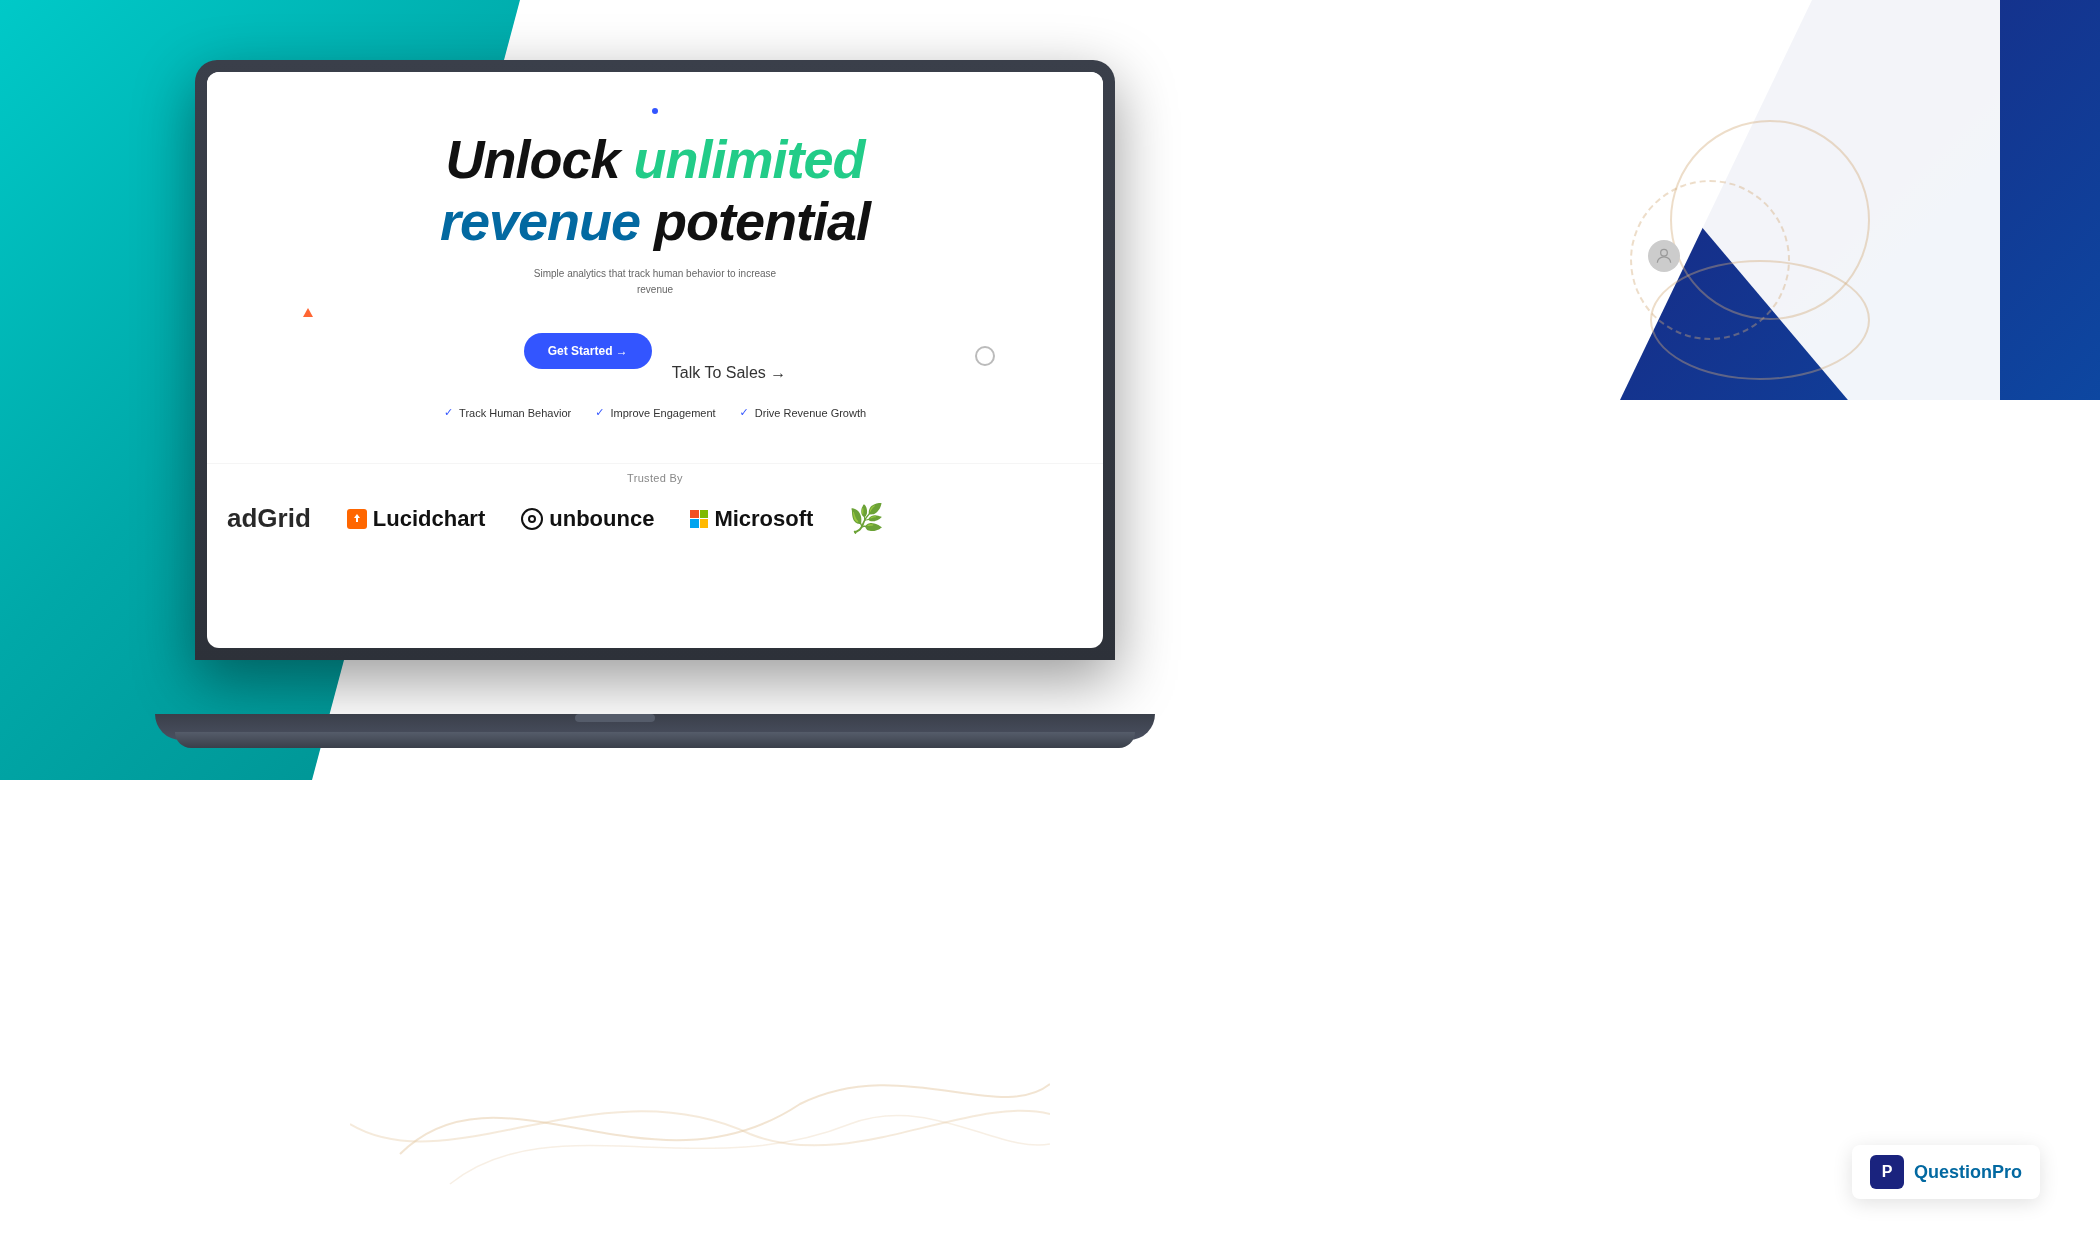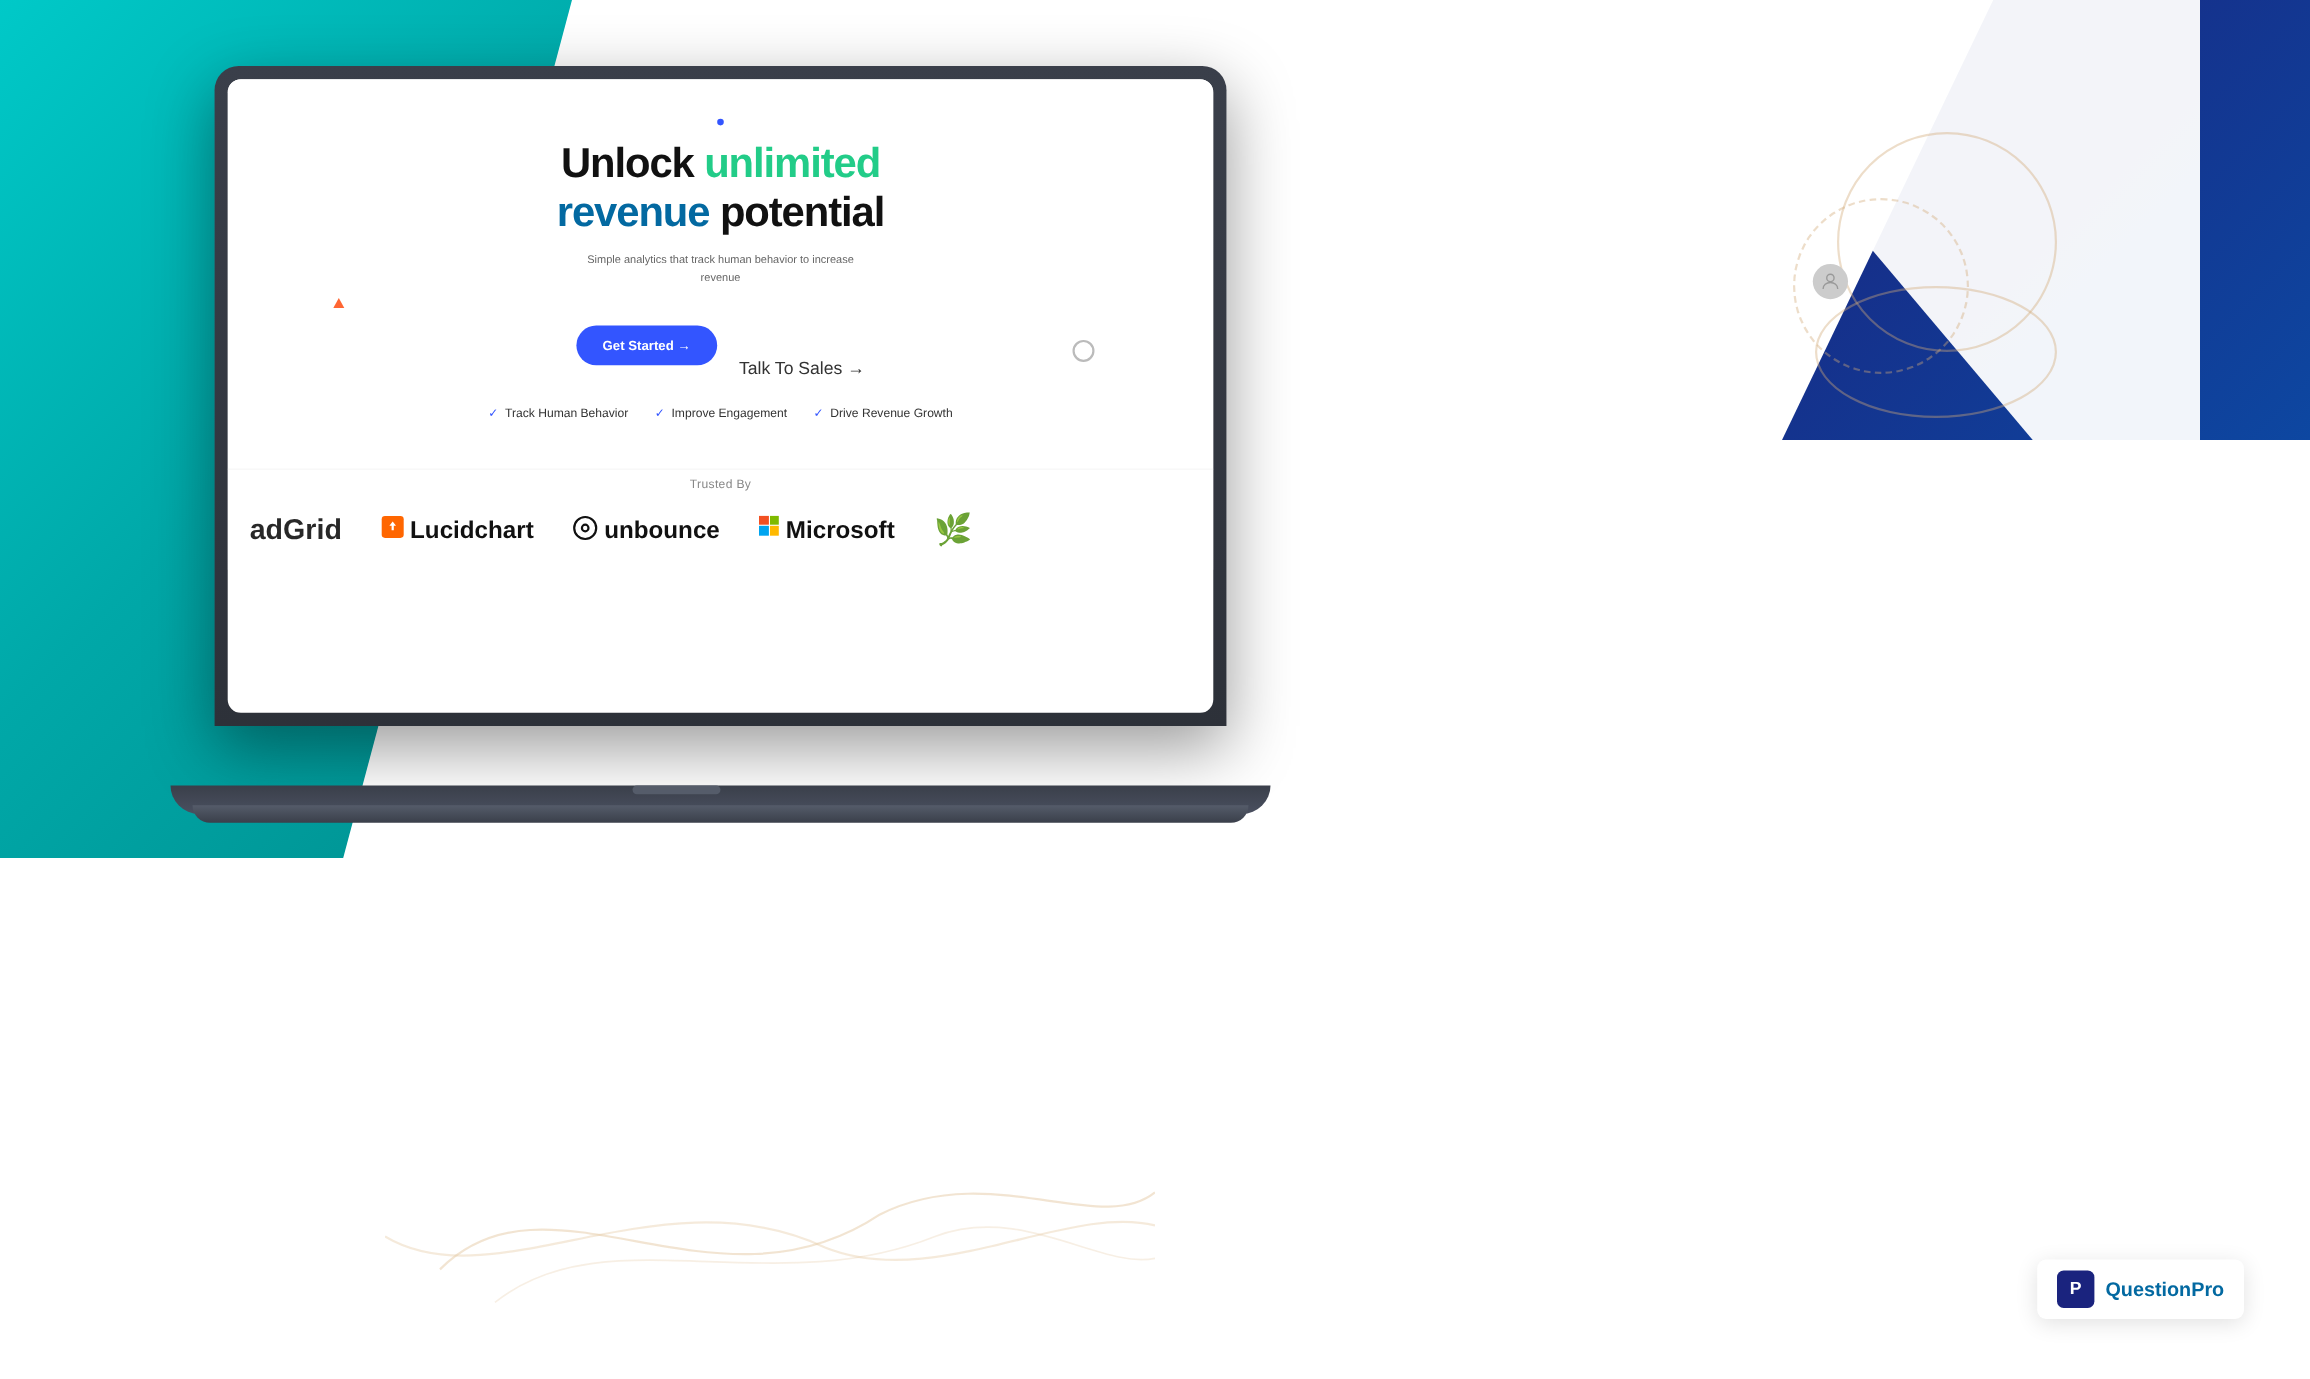--- a/index.html
+++ b/index.html
@@ -183,12 +183,13 @@
       margin: 0 auto 14px;
     }
     .hero-title {
-      font-size: 38px;
+      font-size: 54px;
       font-weight: 800;
       line-height: 1.15;
       color: #111;
       margin-bottom: 14px;
       letter-spacing: -1px;
+      font-style: italic;
     }
     .hero-title .word-unlimited { color: #22cc88; }
     .hero-title .word-revenue { color: #0369a1; }

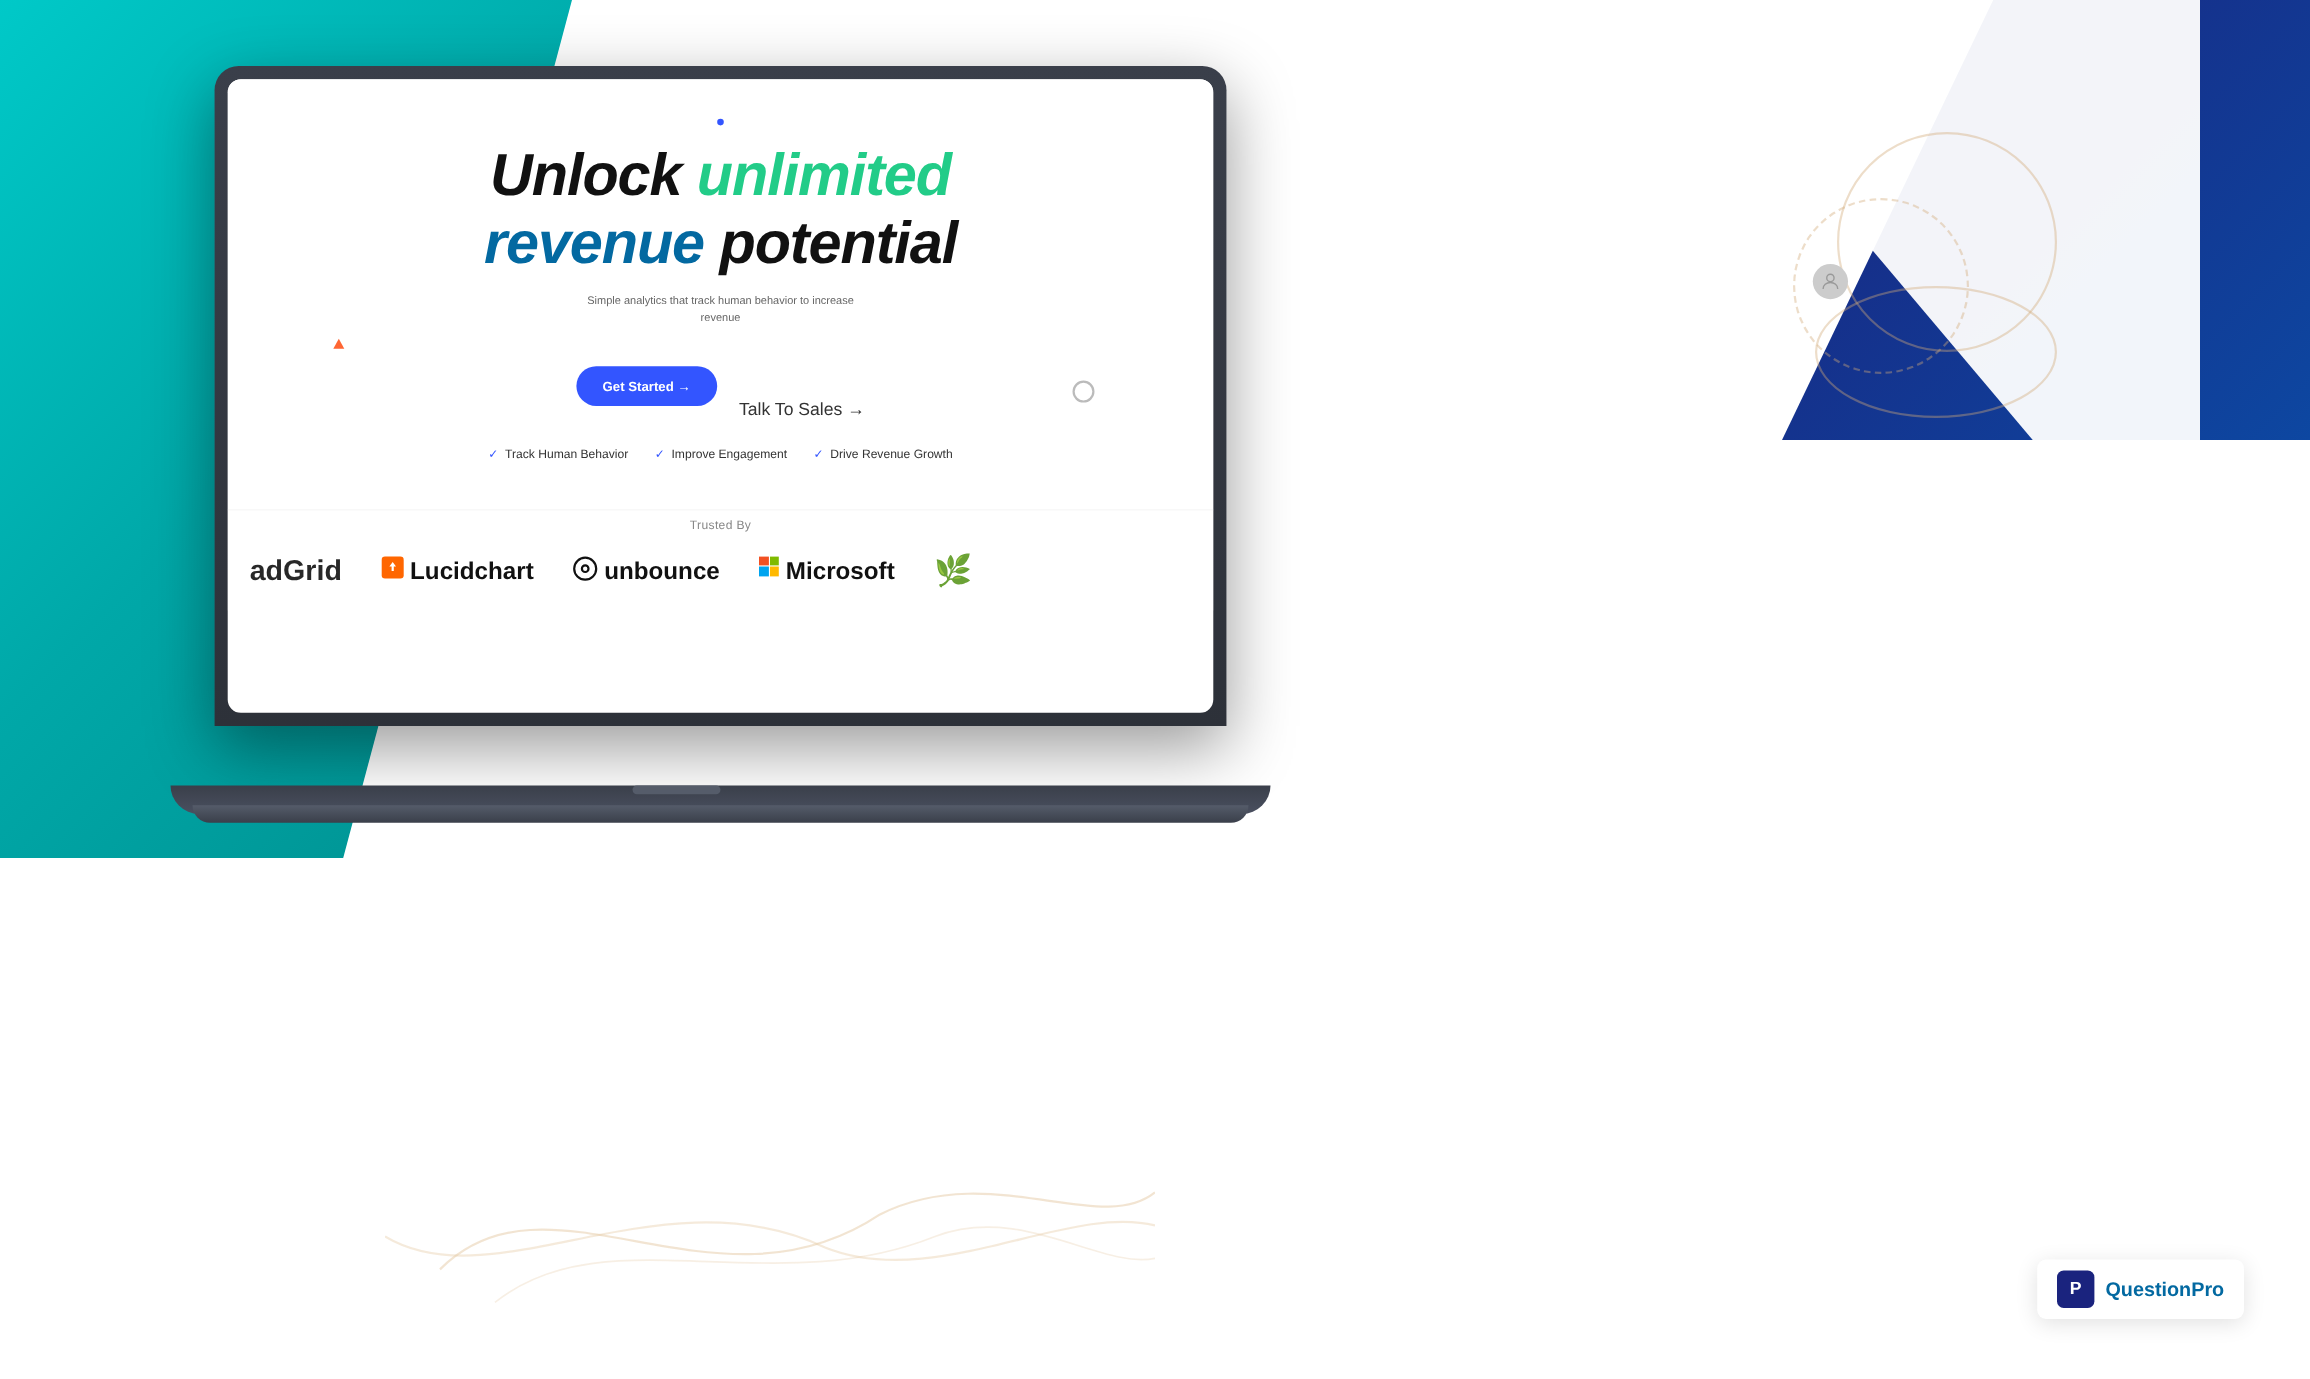--- a/index.html
+++ b/index.html
@@ -276,6 +276,7 @@
     }
     .logo-item {
       display: flex;
+      align-items: center;
       gap: 6px;
       font-size: 22px;
       font-weight: 700;

